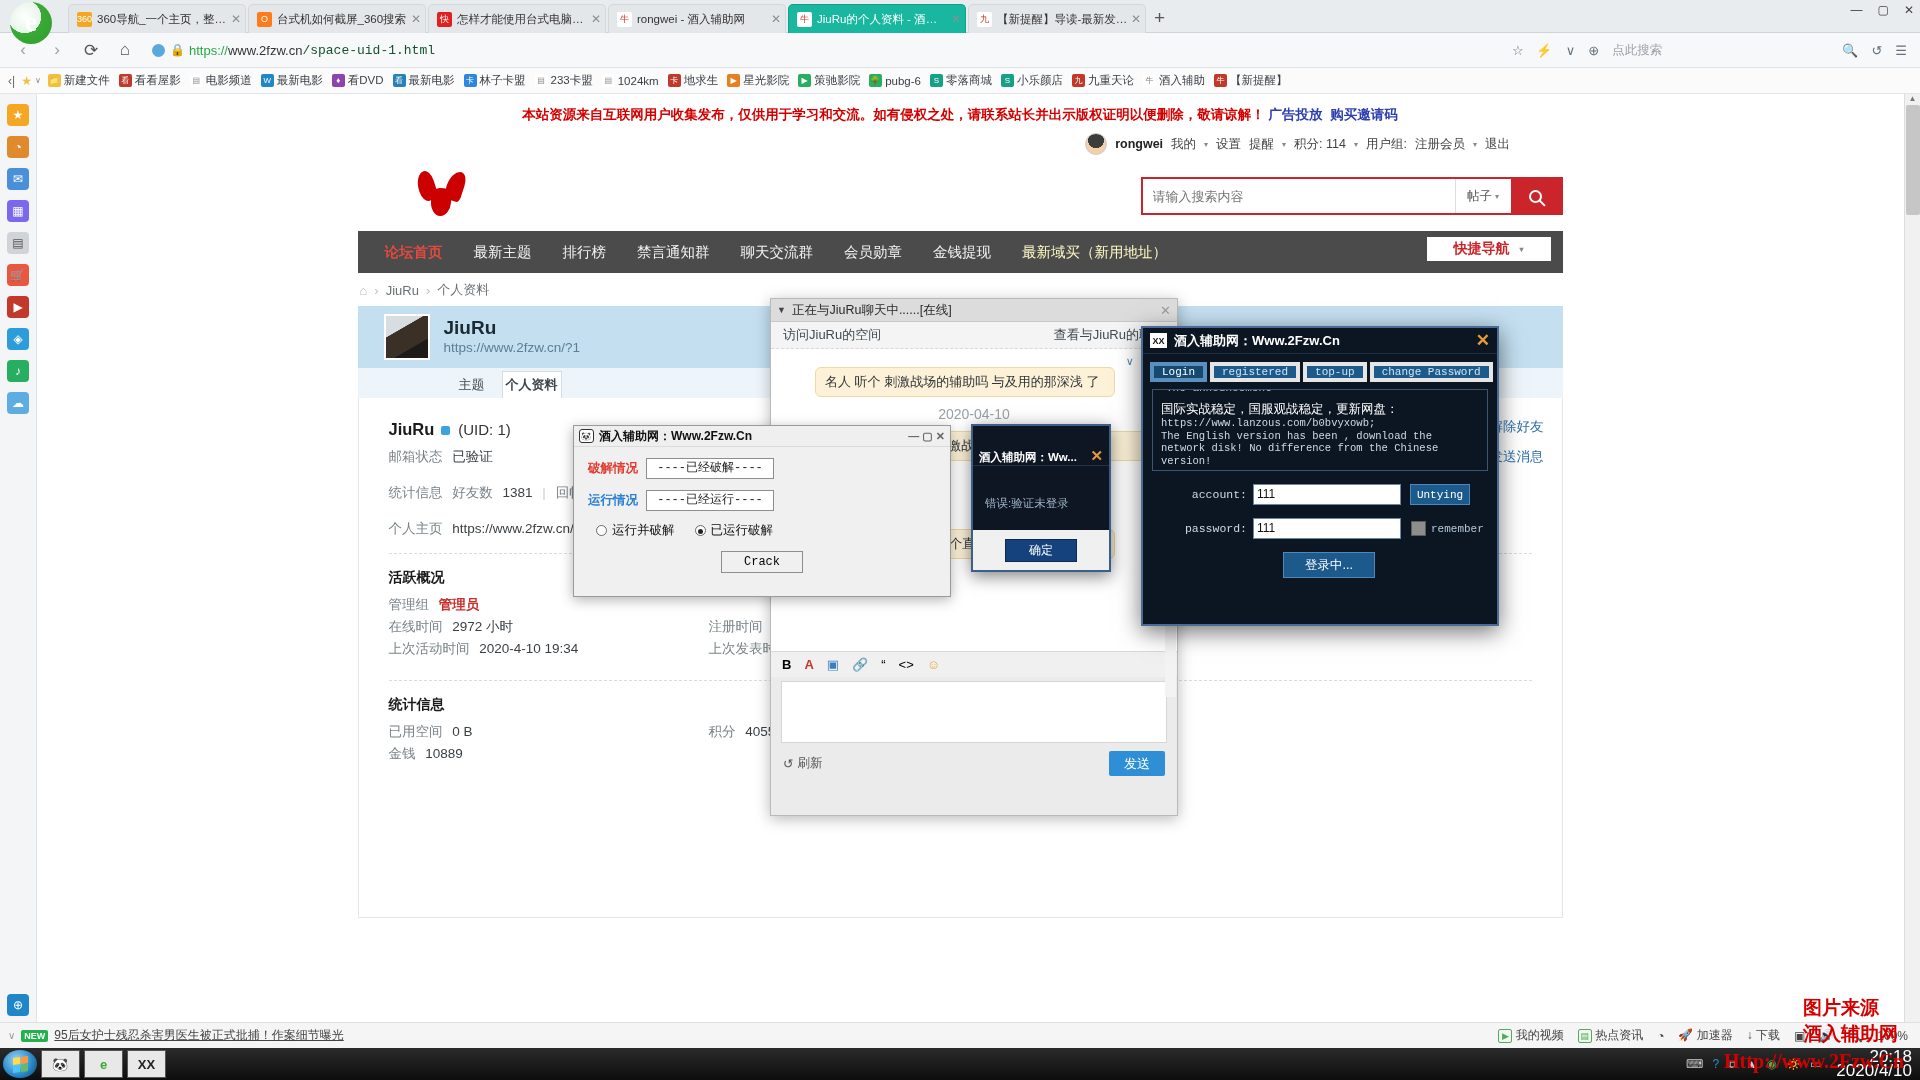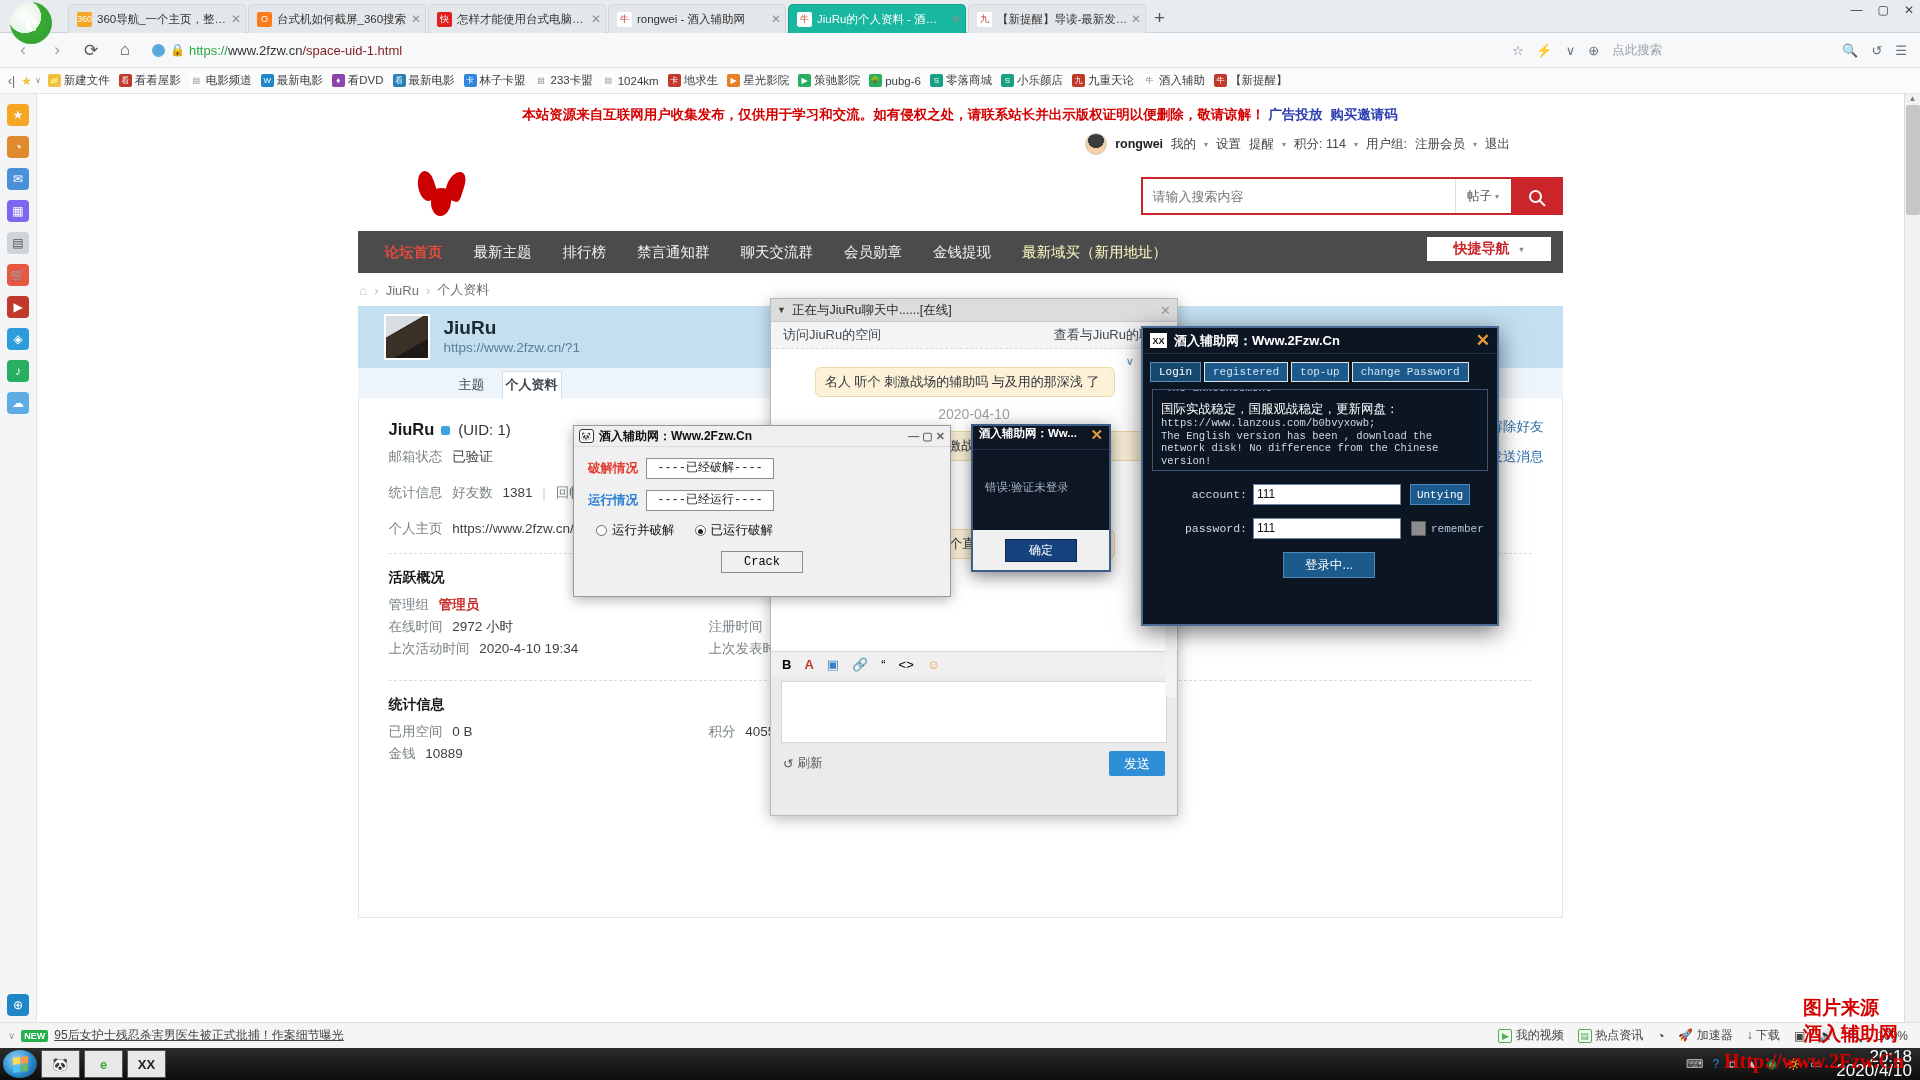--- a/index.html
+++ b/index.html
@@ -43,7 +43,7 @@
   .urlfield .lock { color:#2aa745; margin-right:4px; font-size:12px; }
   .urlfield .globe { width:13px;height:13px;border-radius:50%;background:#5aa9dd;margin-right:5px;}
   .urlfield .dom { color:#333; }
-  .urlfield .pth { color:#7f1d1d; }
+  .urlfield .pth { color:#14532d;font-family:Liberation Mono, monospace; }
   .ubicon { margin-right:13px; font-size:13px; color:#66707a; }
   .searchbox { width:220px; font-size:12.5px; color:#9aa0a6; margin-right:10px; }
 

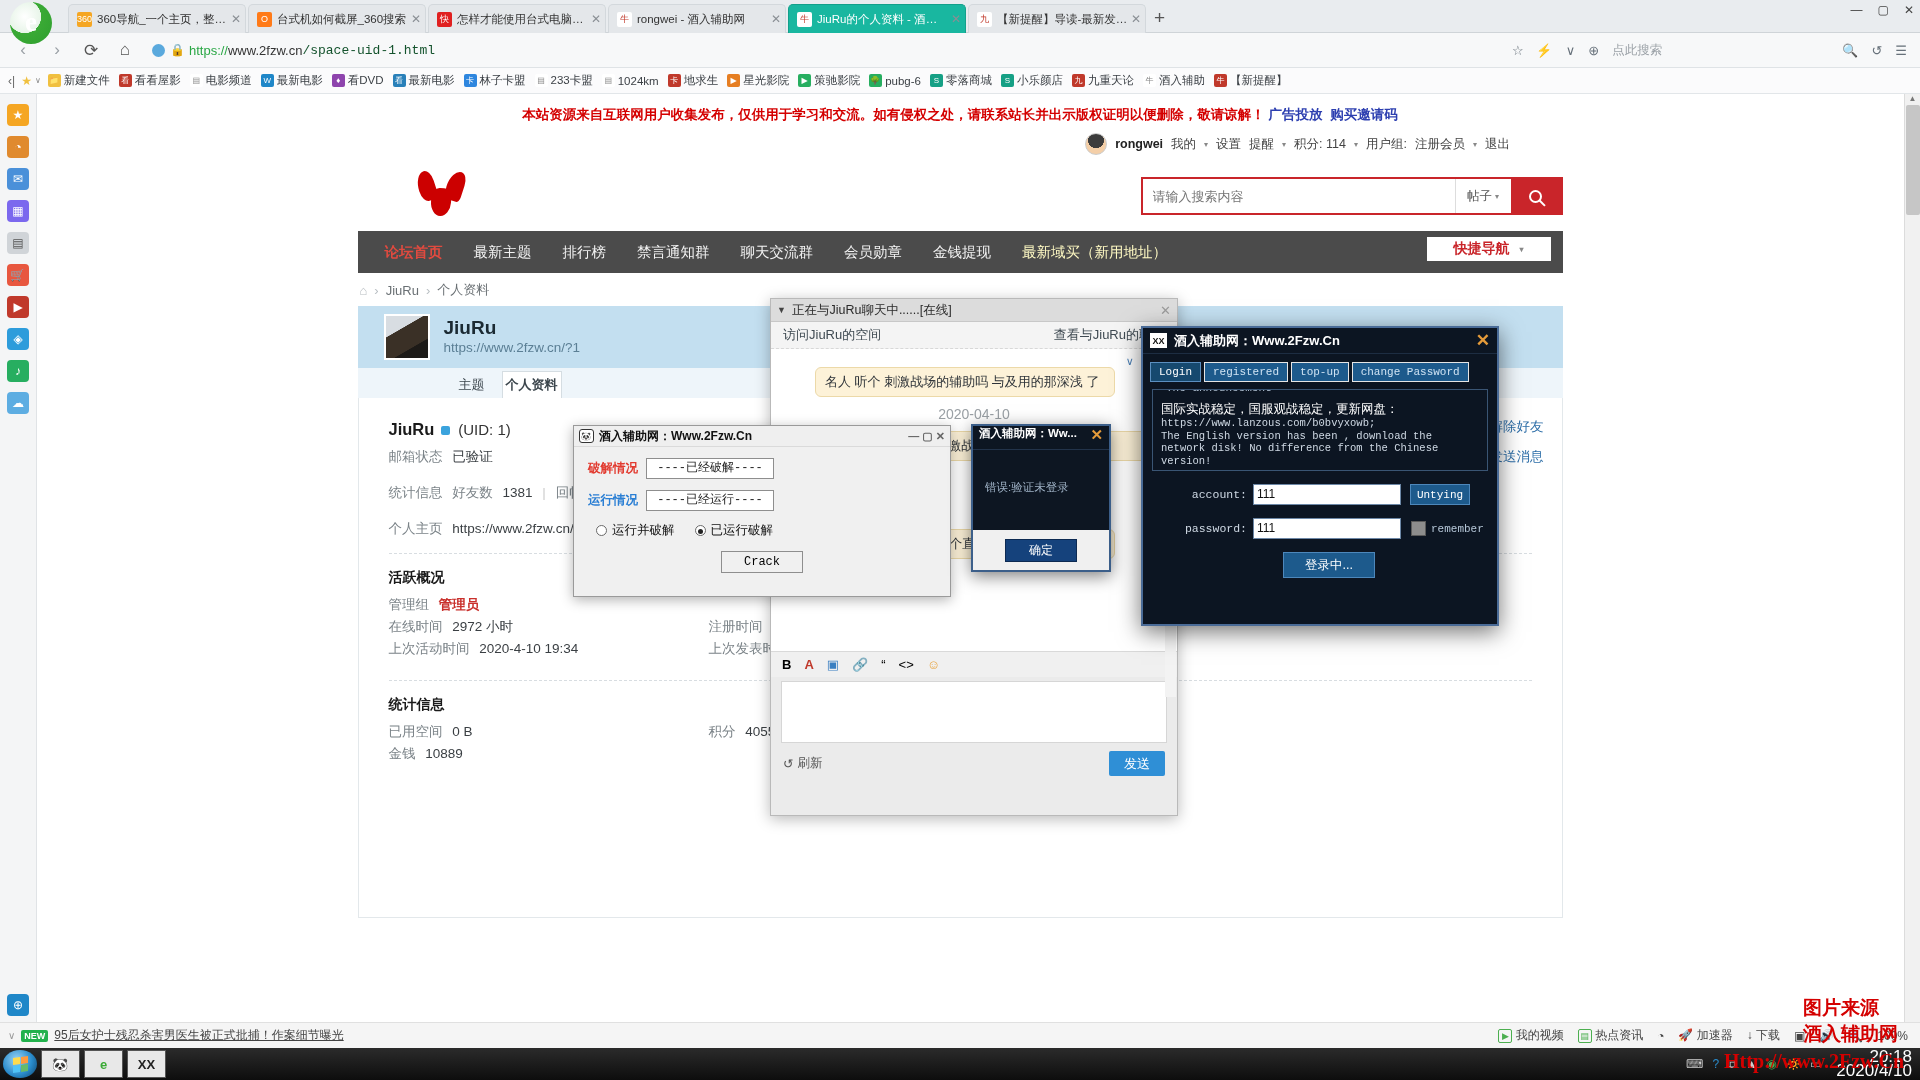--- a/index.html
+++ b/index.html
@@ -233,7 +233,7 @@
   #login .ltabs { display:flex; margin:8px 0 0 7px; }
   .ltab { height:20px; padding:0 8px; background:#1d5a8c; color:#cfe3f3;
           font-family:"Liberation Mono",monospace; font-size:11px; margin-right:3px;
-          display:flex;align-items:center; border:1px solid #e5e5e5; }
+          display:flex;align-items:center; border:4px solid #e5e5e5; }
   .ltab.on { background:#16496f; color:#ffffff; border-color:#5b8fc0; }
   #login .fset { margin:7px 9px 0 9px; border:1px solid #3a5574; padding:12px 8px 5px 8px;
                  position:relative; height:82px; overflow:hidden; }

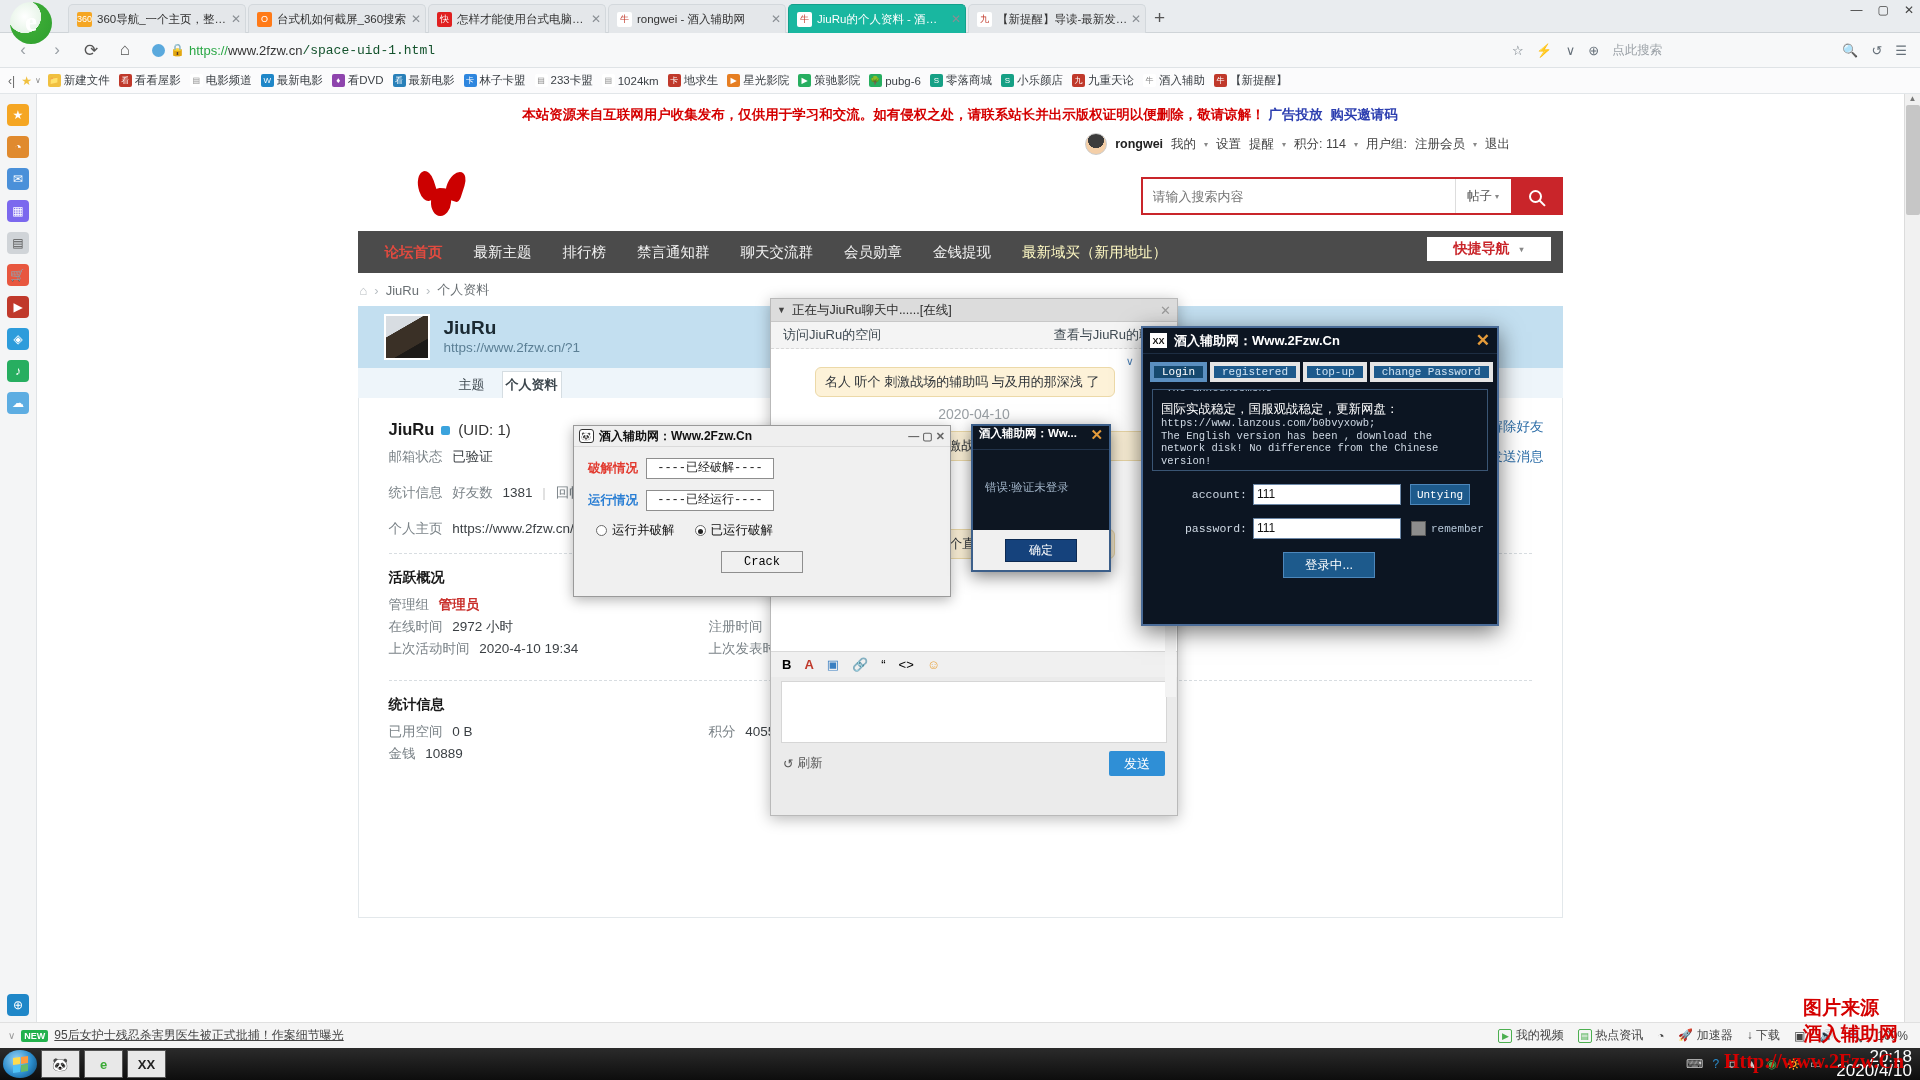--- a/index.html
+++ b/index.html
@@ -209,7 +209,7 @@
   
   #errdlg { position:absolute; left:971px; top:424px; width:140px; height:148px;
             background:#0d1622; border:2px solid #3c5f8a; box-shadow:0 4px 16px rgba(0,0,0,.5); }
-  #errdlg .eth { height:24px; background:#0d1622; display:flex;align-items:flex-start;
+  #errdlg .eth { height:40px; background:#0d1622; display:flex;align-items:flex-end;
                  padding:0 6px; border-bottom:1px solid #22334a; }
   #errdlg .eth .t { font-size:11.5px; font-weight:bold; color:#ffffff;
                     font-family:"Liberation Sans",sans-serif; }

